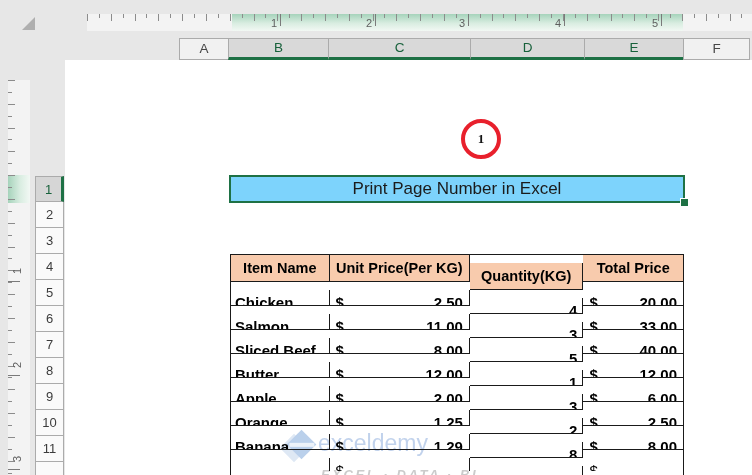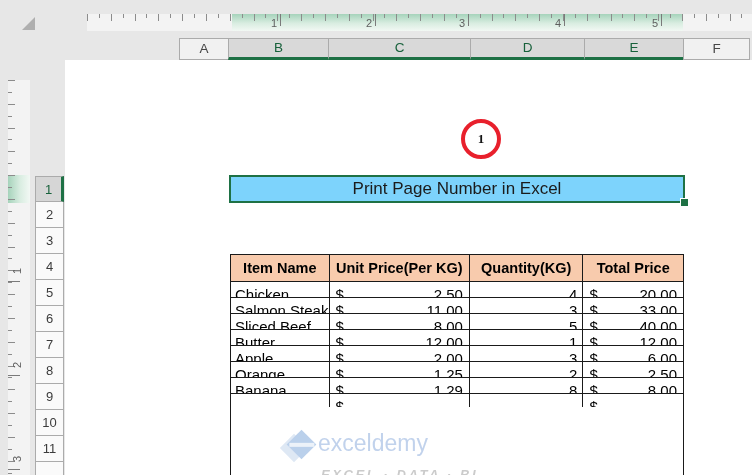--- a/index.html
+++ b/index.html
@@ -78,7 +78,7 @@
   .trow{display:flex;width:100%;border-radius:7px;}
   .cell{box-sizing:border-box;border-right:1px solid #1A1A1A;border-bottom:1px solid #1A1A1A;
     font-size:15px;color:#000;background:transparent;position:relative;overflow:hidden;}
-  .cell.cB{width:99px;}  .cell.cC{width:141px;} .cell.cD{width:114px;} .cell.cE{width:100px;border-right:none;}
+  .cell.cB{width:99px;}  .cell.cC{width:141px;} .cell.cD{width:114px;margin-top:8px;} .cell.cE{width:100px;border-right:none;}
   .hrow .cell{height:27px;background:#F8CBAD;font-weight:bold;text-align:center;line-height:26px;font-size:14.5px;}
   .drow .cell{height:16px;line-height:25px;}
   .prow .cell{height:13px;border-bottom:none;line-height:20px;}

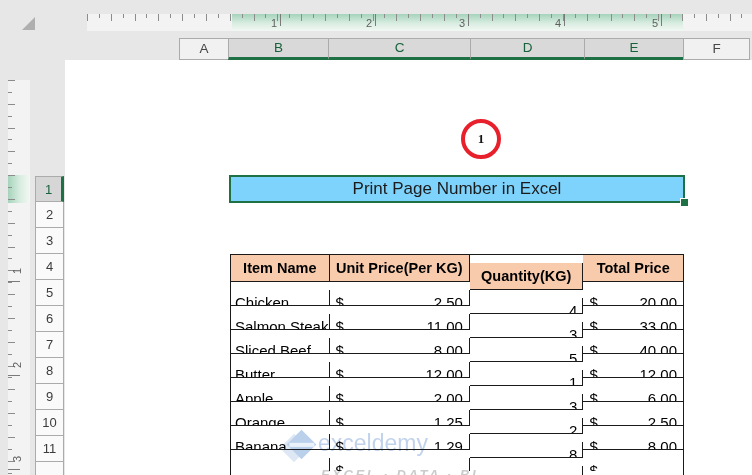--- a/index.html
+++ b/index.html
@@ -80,7 +80,7 @@
     font-size:15px;color:#000;background:transparent;position:relative;overflow:hidden;}
   .cell.cB{width:99px;}  .cell.cC{width:141px;} .cell.cD{width:114px;margin-top:8px;} .cell.cE{width:100px;border-right:none;}
   .hrow .cell{height:27px;background:#F8CBAD;font-weight:bold;text-align:center;line-height:26px;font-size:14.5px;}
-  .drow .cell{height:16px;line-height:25px;}
+  .drow .cell{height:16px;line-height:25px;font-weight:bold;}
   .prow .cell{height:13px;border-bottom:none;line-height:20px;}
   .item{padding-left:4px;text-align:left;}
   .money{padding:0 6px;}

